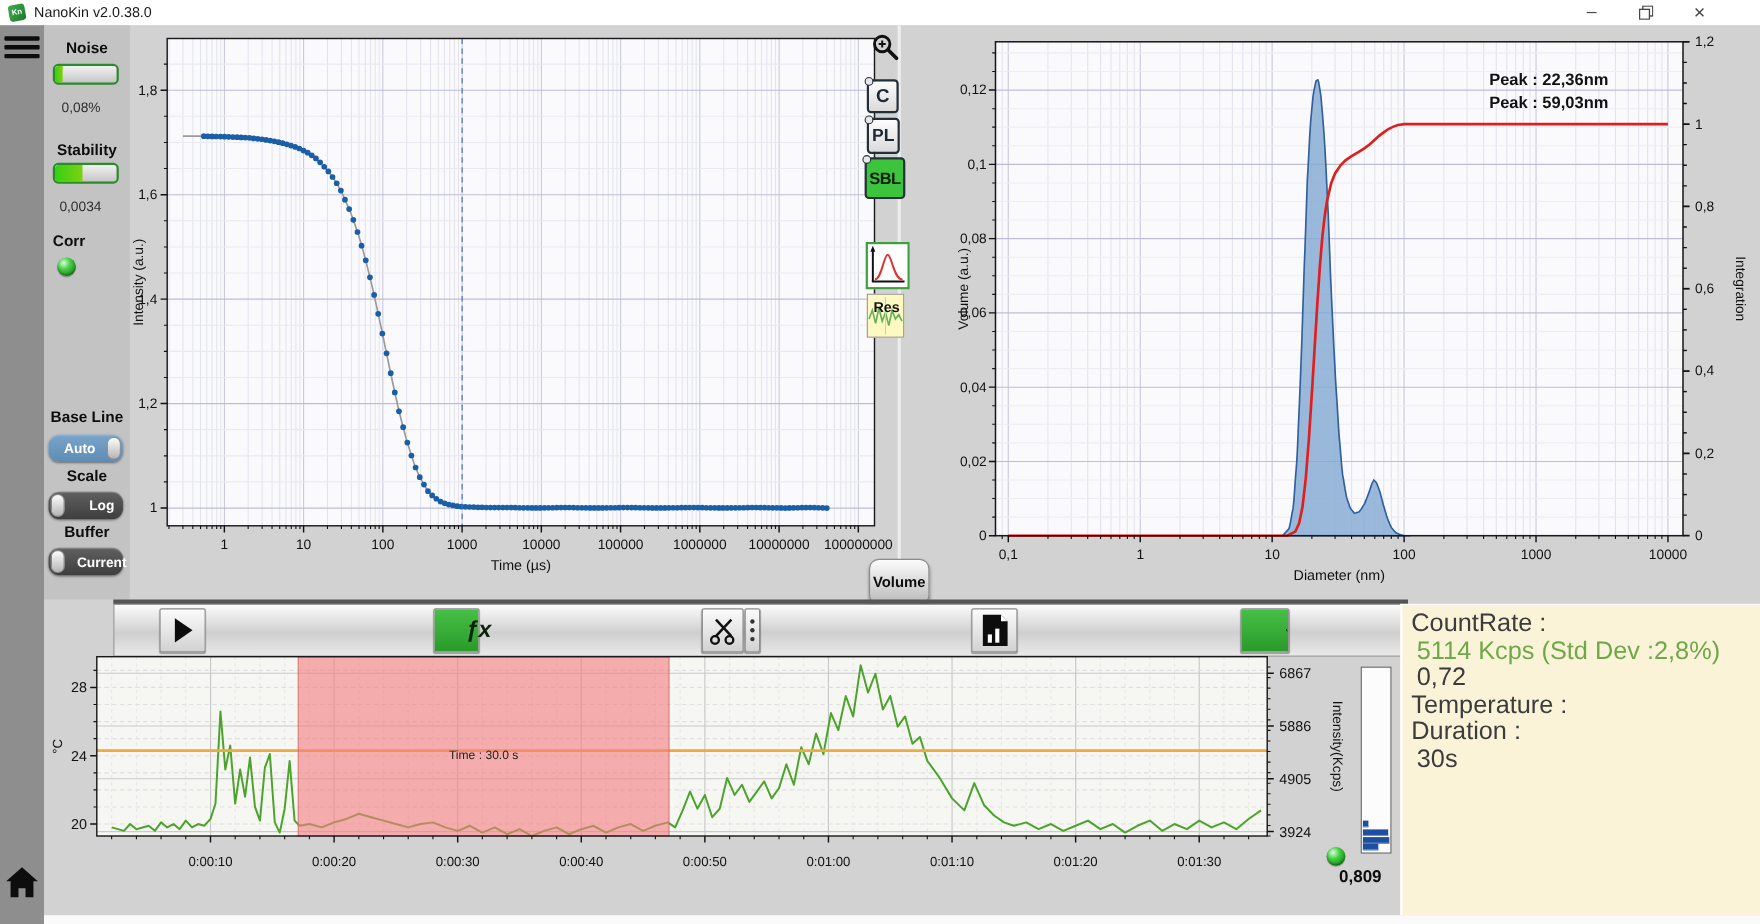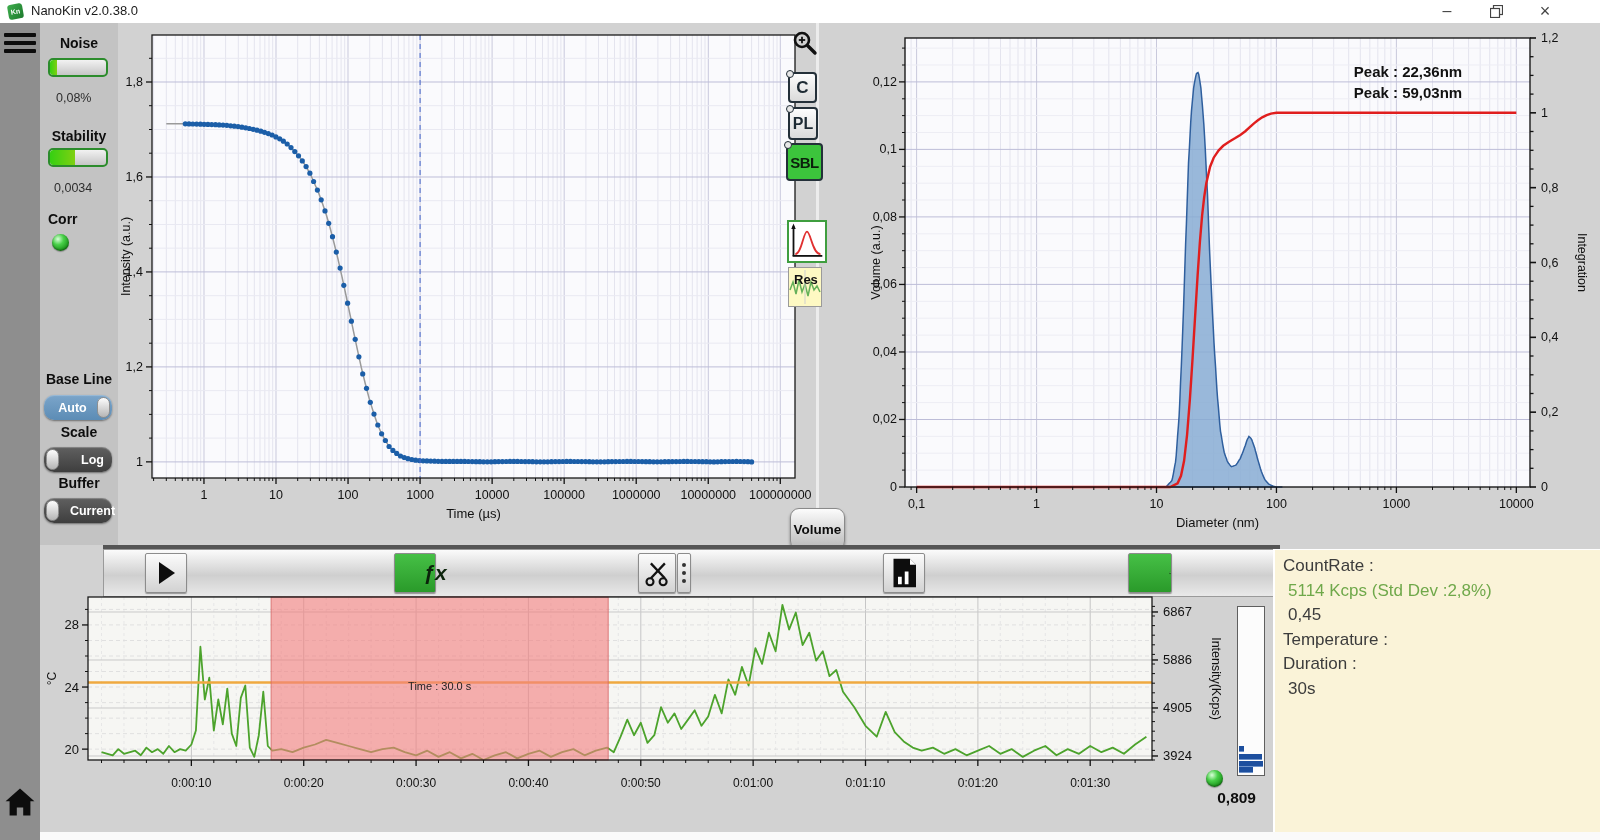--- a/index.html
+++ b/index.html
@@ -34,7 +34,7 @@
   .tb-green{background:linear-gradient(180deg,#46c046,#2a9a2a);padding-left:40px;}
   #sepband{position:absolute;left:103px;top:522px;width:1177px;height:4px;background:#555;}
   
-  #infopanel{position:absolute;left:1273px;top:526px;width:327px;height:283px;background:#faf3d8;border-left:2px solid #fff;border-top:1px solid #fff;box-sizing:border-box;padding:4px 0 0 8px;font-size:17px;line-height:24.5px;color:#3c3c3c;}
+  #infopanel{position:absolute;left:1273px;top:526px;width:327px;height:283px;background:#faf3d8;border-left:2px solid #fff;border-top:1px solid #fff;box-sizing:border-box;padding:4px 0 0 8px;font-size:23px;line-height:24.5px;color:#3c3c3c;}
   #infopanel .val{padding-left:5px;}
   #infopanel .green{color:#6fa84a;}
   #infopanel .orange{color:#dda43f;}

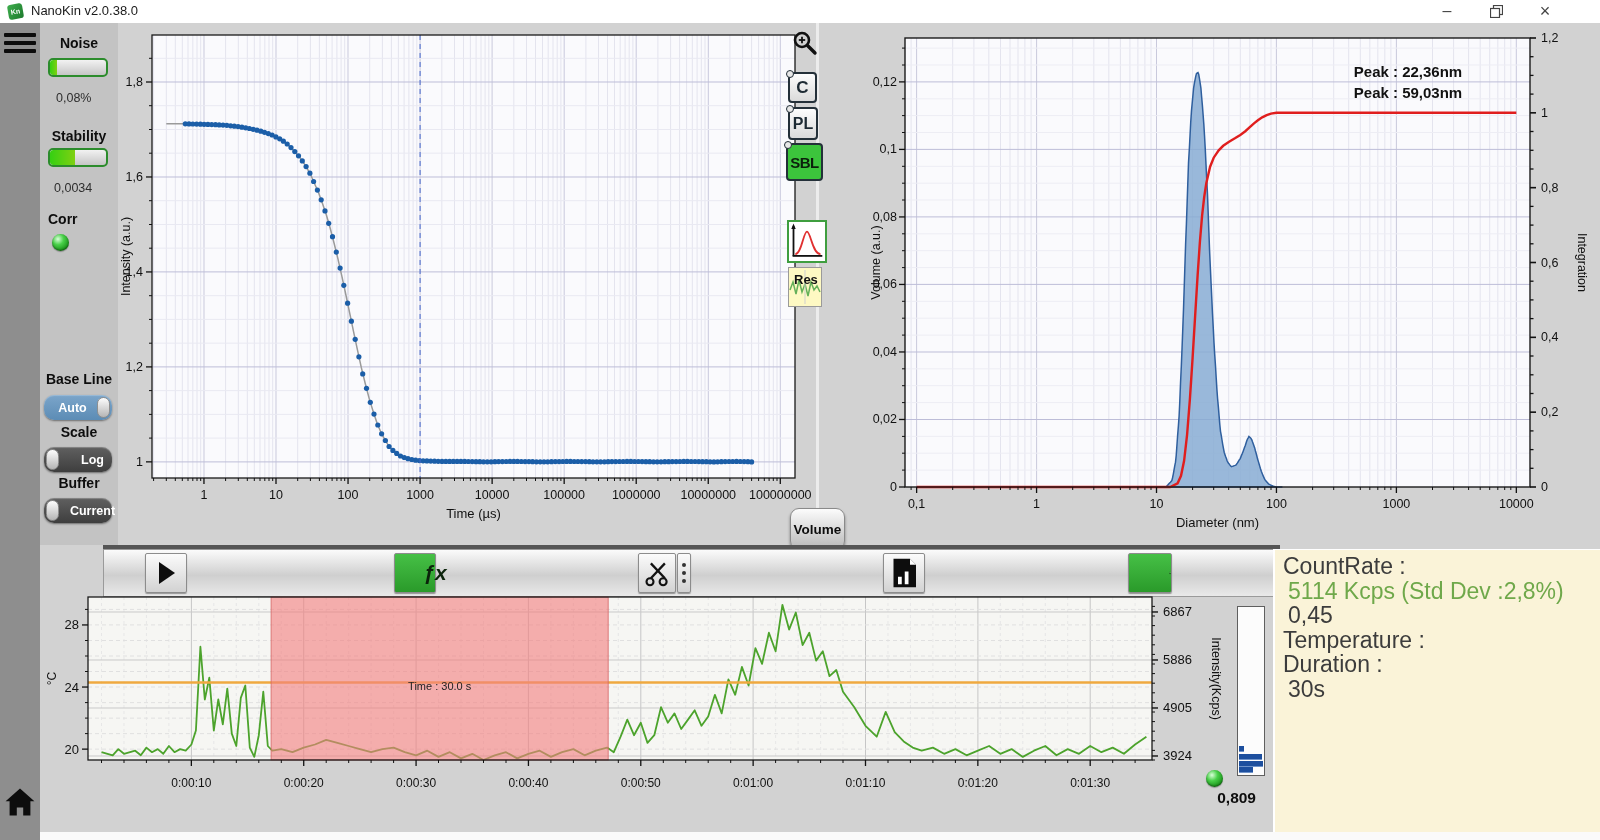--- a/index.html
+++ b/index.html
@@ -958,7 +958,7 @@
     <div id="infopanel">
       <div>CountRate :</div>
       <div class="val green">5114 Kcps (Std Dev :2,8%)</div>
-      <div class="val">0,45</div>
+      <div class="val">0,72</div>
       <div>Temperature :</div>
       <div>Duration :</div>
       <div class="val">30s</div>

